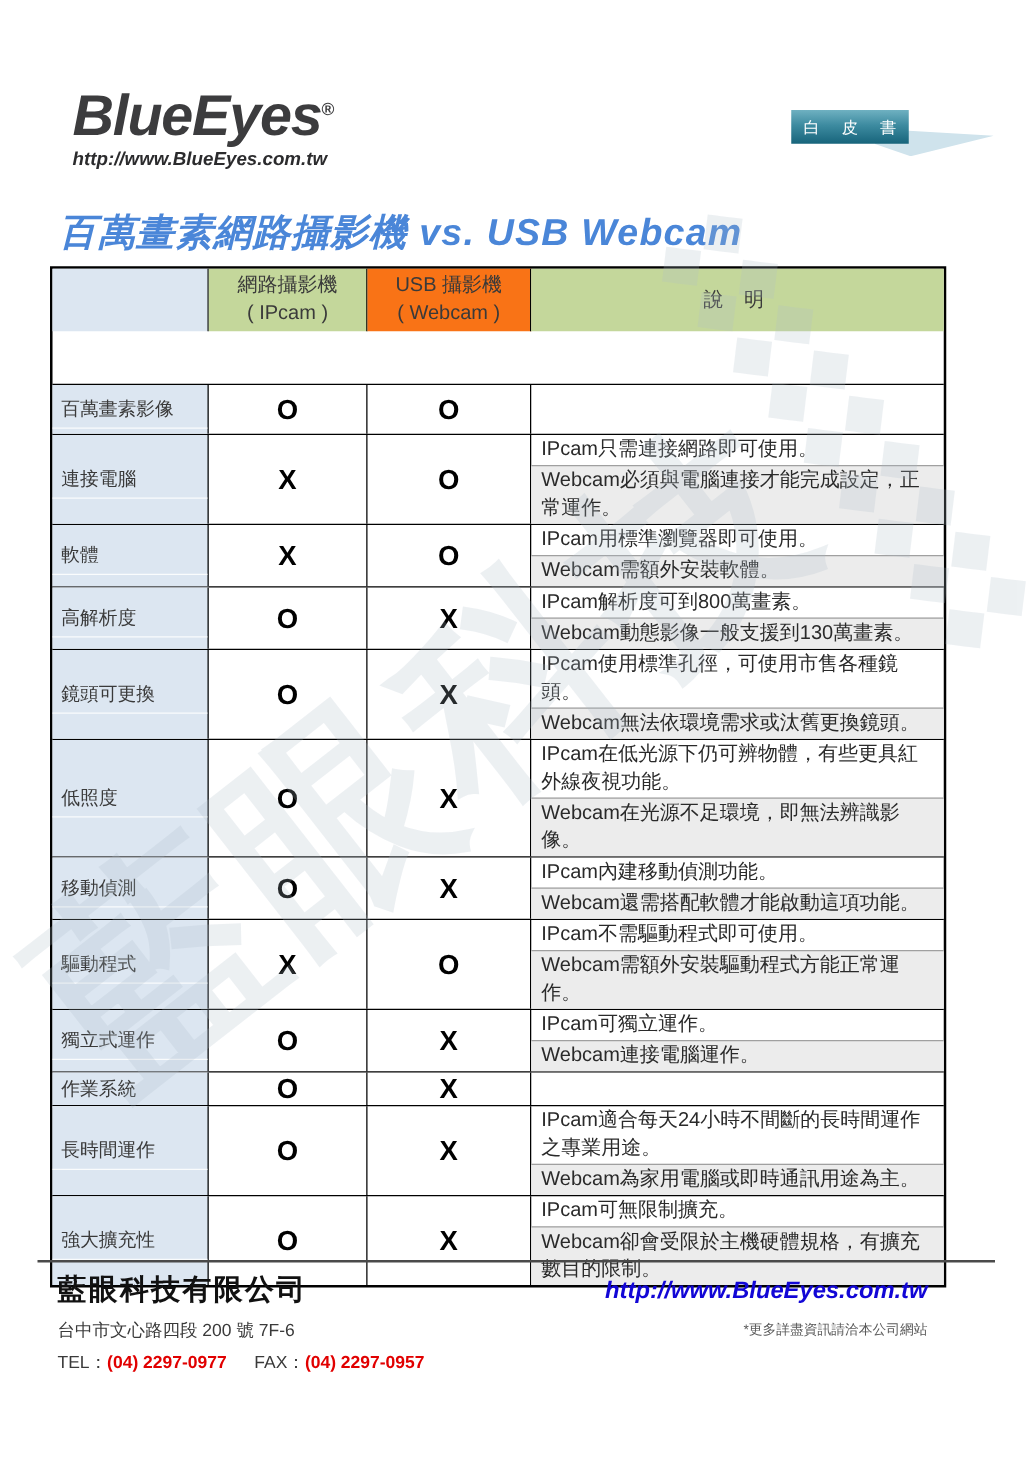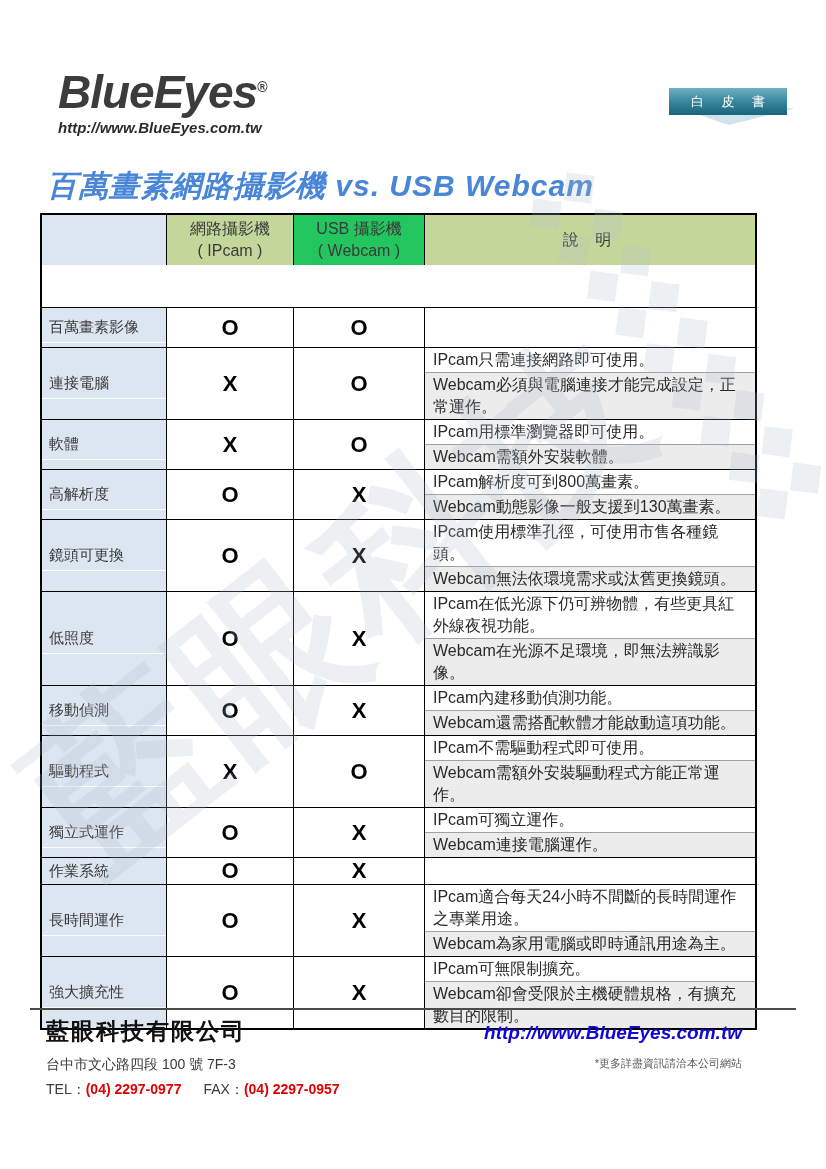--- a/index.html
+++ b/index.html
@@ -25,13 +25,12 @@
   }
 
   .badge {
-    position:absolute; left:633px; top:88px; width:118px; height:27px;
+    position:absolute; left:633px; top:88px; width:94px; height:27px;
     background:linear-gradient(180deg,#6fb1c1 0%,#3d8ba0 45%,#17647b 100%);
     color:#fff; font-size:13px; letter-spacing:7px;
     display:flex; align-items:center; justify-content:center;
     padding-left:7px; box-sizing:border-box;
     z-index:3;
-    margin-left:36px;
   }
   .badge-swoosh {
     position:absolute; left:700px; top:103px; width:95px; height:22px;

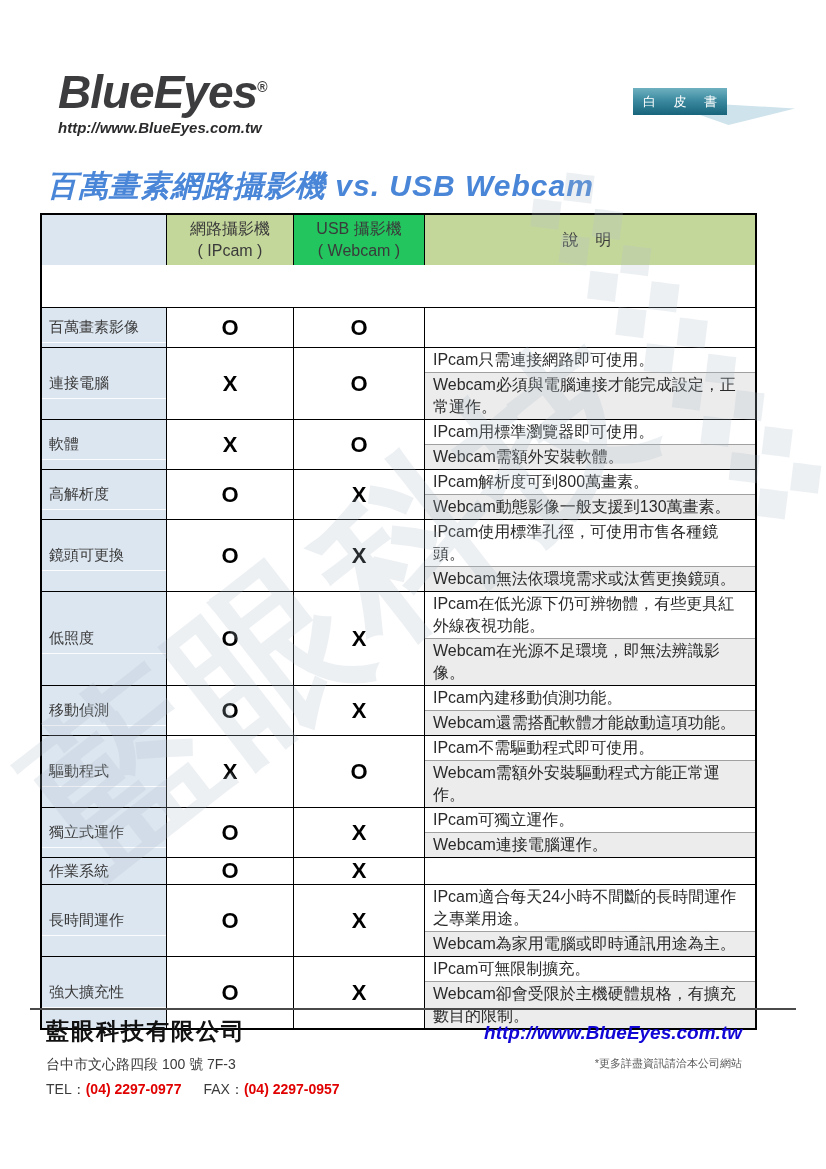--- a/index.html
+++ b/index.html
@@ -58,7 +58,7 @@
   .th-feature { width:125px; background:#dce6f1; border-right:1px solid #000; }
   .th-ipcam   { width:127px; background:#c4d79b; border-right:1px solid #000;
                 display:flex; flex-direction:column; align-items:center; justify-content:center; line-height:22px; }
-  .th-webcam  { width:131px; background:#22c55e; border-right:1px solid #000;
+  .th-webcam  { width:131px; background:#f97316; border-right:1px solid #000;
                 display:flex; flex-direction:column; align-items:center; justify-content:center; line-height:22px; }
   .th-desc    { flex:1; background:#c4d79b; display:flex; align-items:center; justify-content:center; letter-spacing:6px; }
 

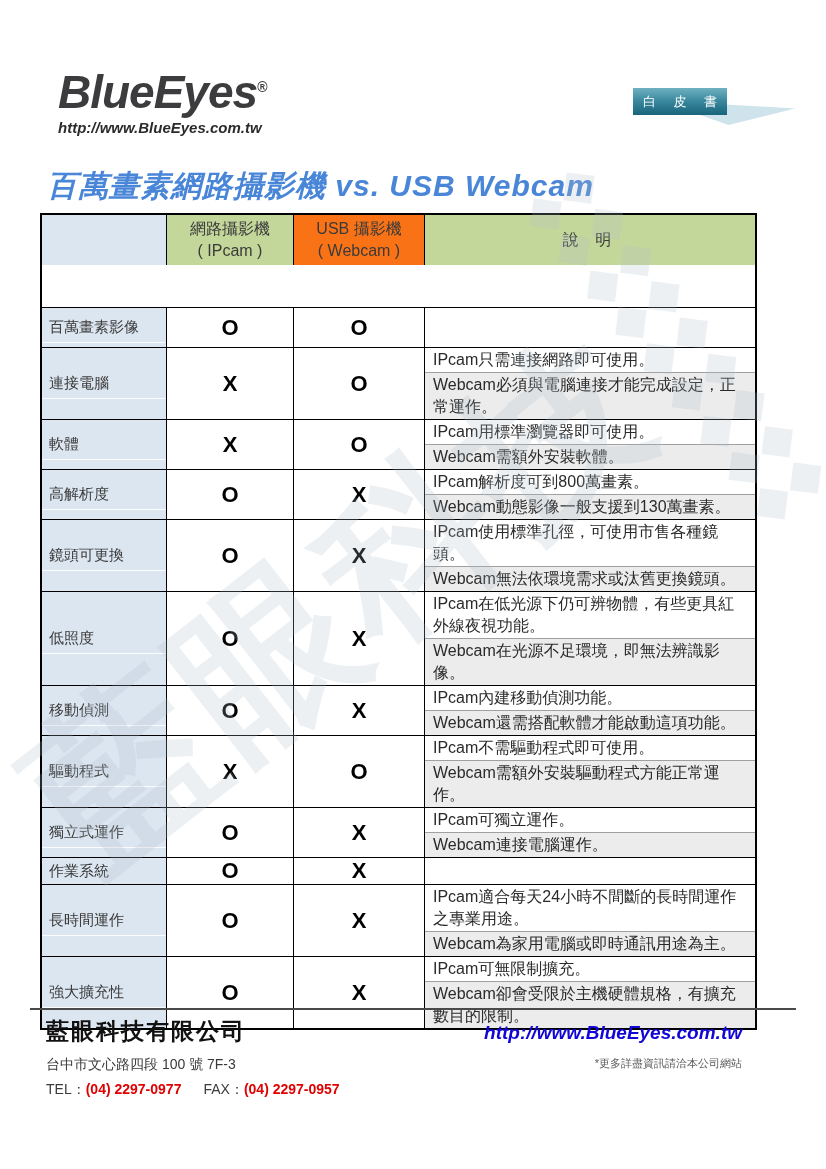--- a/index.html
+++ b/index.html
@@ -265,7 +265,7 @@
 <div class="footer-rule"></div>
 <div class="footer-left">
   <div class="company-name">藍眼科技有限公司</div>
-  <div class="company-address">台中市文心路四段 100 號 7F-3</div>
+  <div class="company-address">台中市文心路四段 200 號 7F-6</div>
   <div class="company-phones">
     <span>TEL：</span><span class="phone-number">(04) 2297-0977</span><span class="phone-gap"></span><span>FAX：</span><span class="phone-number">(04) 2297-0957</span>
   </div>

